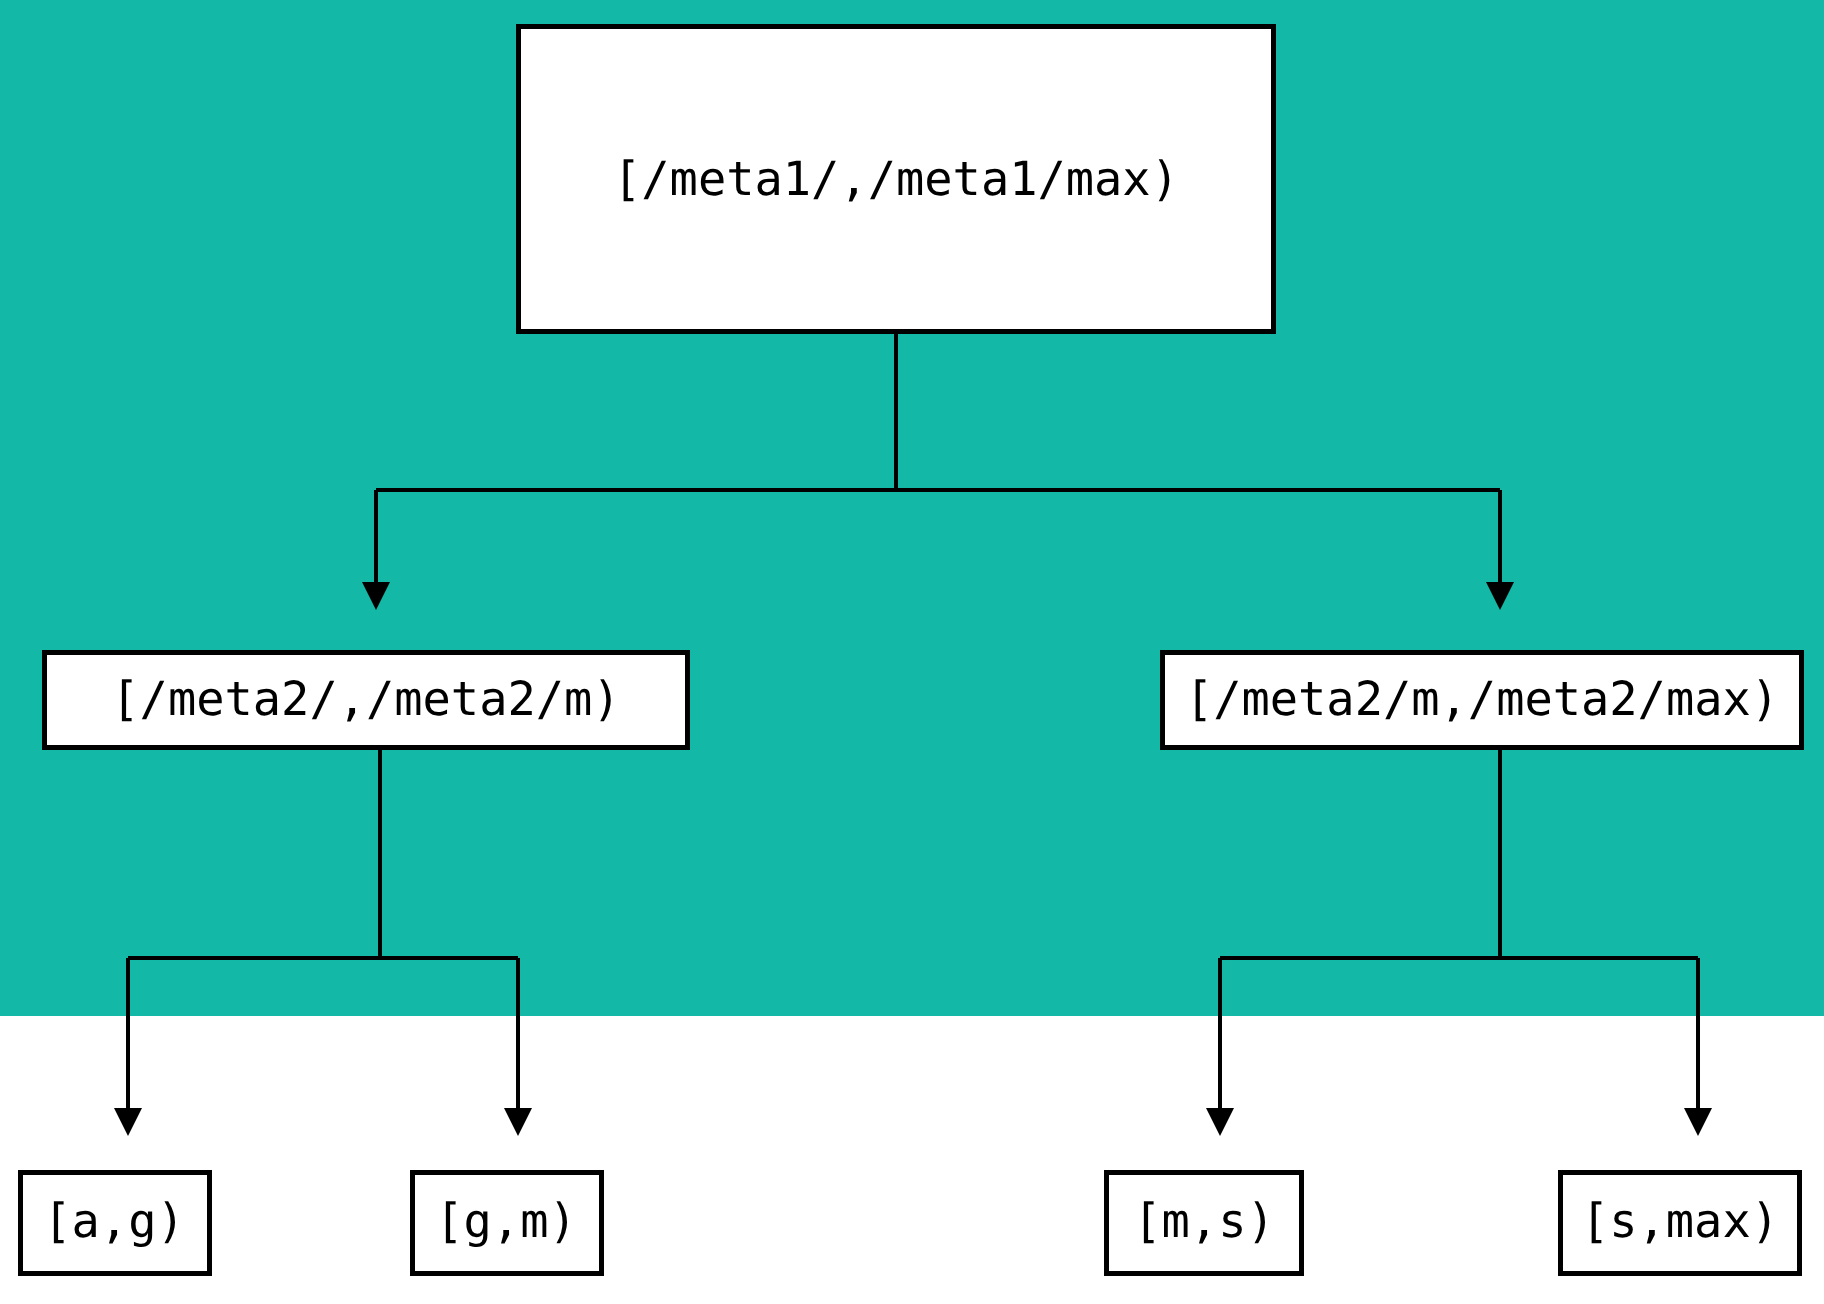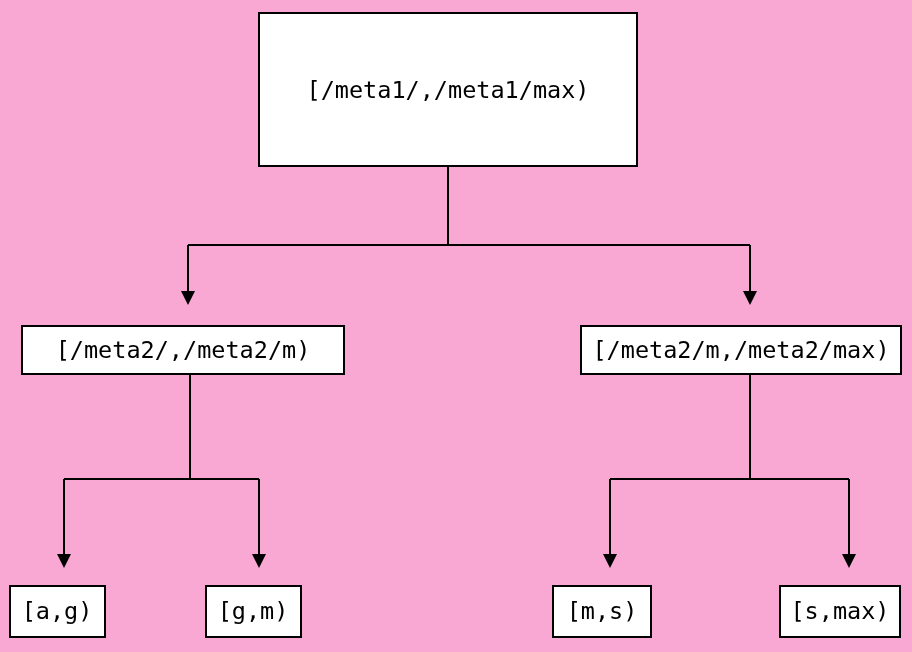--- a/index.html
+++ b/index.html
@@ -16,8 +16,8 @@
   #diagram-root {
     position: relative;
     width: 912px;
-    height: 652px;
-    background: #f9a8d4;
+    height: 508px;
+    background: #14b8a6;
   }
   svg.tree-canvas {
     position: absolute;

